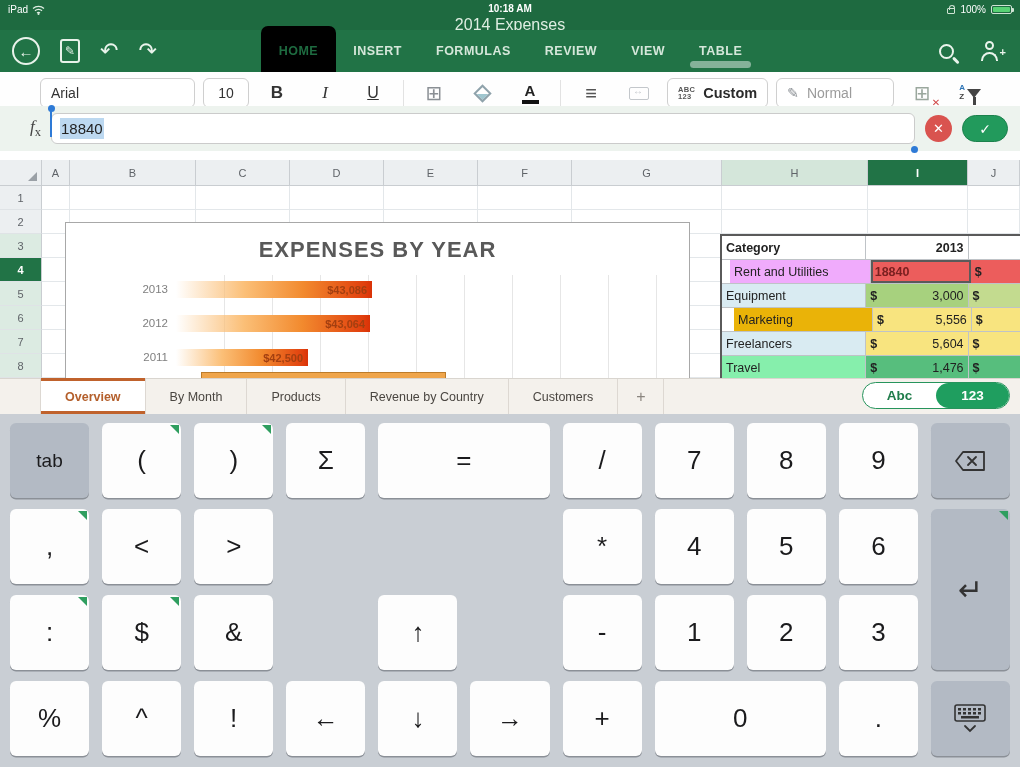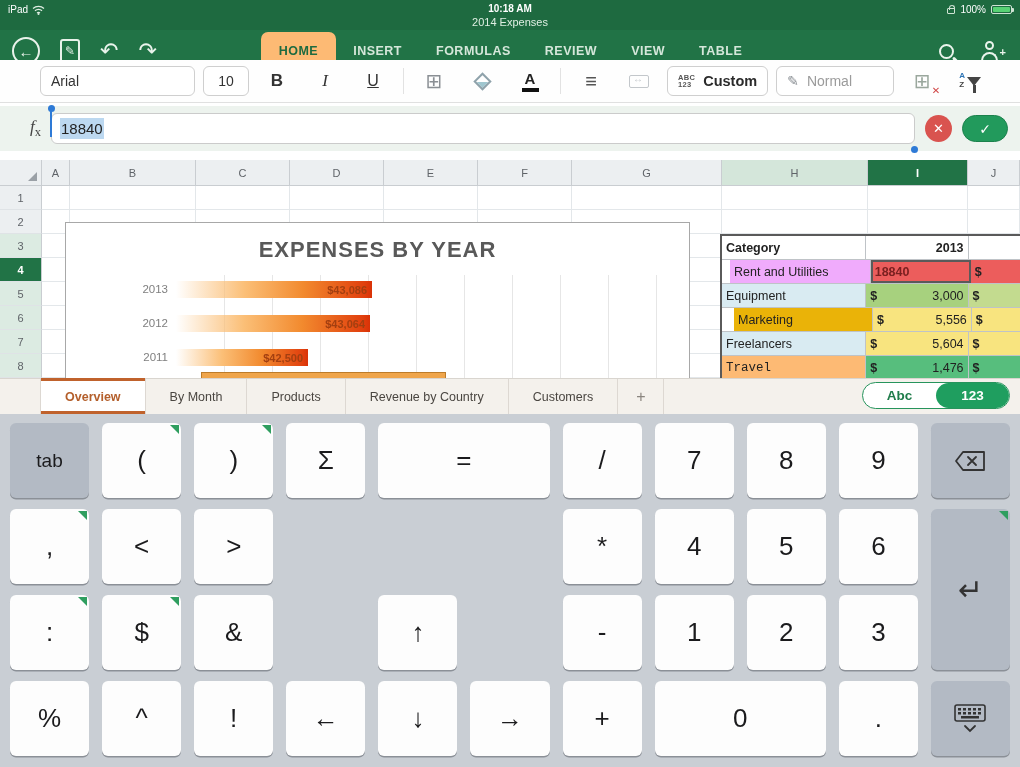--- a/index.html
+++ b/index.html
@@ -11,7 +11,7 @@
   .statusbar { position:absolute; top:0; left:0; right:0; height:30px; background:#1e6a40; color:#fff;padding-left:44px; }
   .sb-left { position:absolute; left:8px; top:4px; font-size:10px; display:flex; gap:4px; align-items:center; }
   .sb-time { position:absolute; top:3px; left:0; right:0; text-align:center; font-size:10px; font-weight:bold; }
-  .sb-title { position:absolute; top:16px; left:0; right:0; text-align:center; font-size:11px; color:#dfeee2; }
+  .sb-title { position:absolute; top:16px; left:0; right:0; text-align:center; font-size:16px; color:#dfeee2; }
   .sb-right { position:absolute; right:8px; top:4px; display:flex; gap:5px; align-items:center; font-size:10px; }
   .battery { width:21px; height:9px; border:1px solid #cfe3d4; border-radius:2px; position:relative; }
   .battery .fill { position:absolute; inset:1px; background:#57d274; border-radius:1px; }

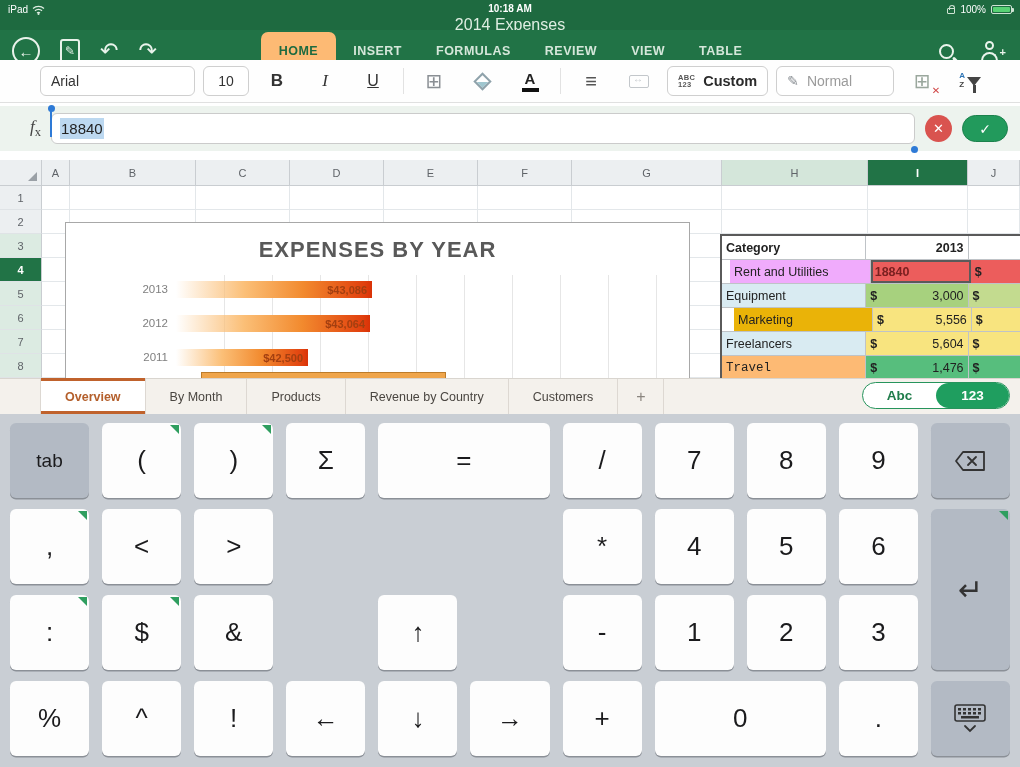--- a/index.html
+++ b/index.html
@@ -27,7 +27,7 @@
   .ur { font-size:22px; line-height:1; }
   .tabs { position:absolute; left:0; right:0; top:0; height:42px; display:flex; justify-content:center; align-items:flex-end; gap:0; }
   .rtab { color:#d5e7da; font-size:12.5px; font-weight:bold; letter-spacing:.5px; padding:0 17px 14px; position:relative; }
-  .rtab.active { background:#fdba74; color:#1e6b40; border-radius:7px 7px 0 0; padding:12px 18px 14px; }
+  .rtab.active { background:#000000; color:#1e6b40; border-radius:7px 7px 0 0; padding:18px 18px 14px; }
   .rtab.contextual:after { content:''; position:absolute; left:8px; right:8px; bottom:4px; height:7px; background:rgba(255,255,255,.45); border-radius:4px; }
   .nav-right { position:absolute; right:16px; top:0; height:42px; display:flex; align-items:center; gap:26px; }
   .mag { width:15px; height:15px; border:2.5px solid #eaf4ec; border-radius:50%; position:relative; }

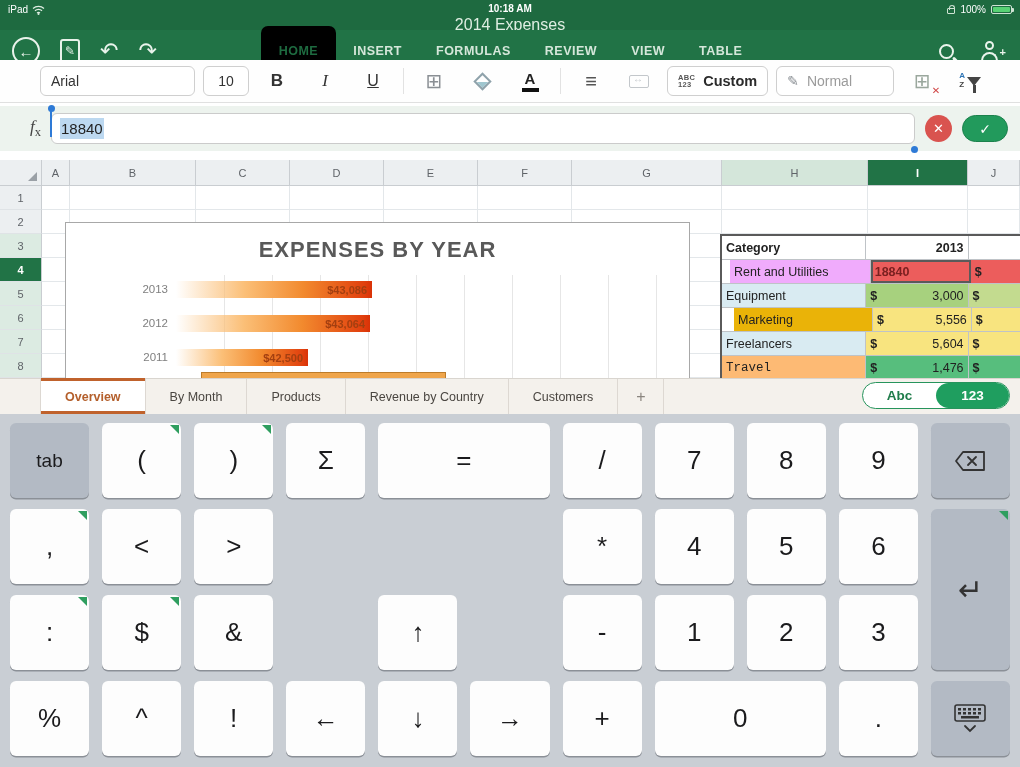--- a/index.html
+++ b/index.html
@@ -38,7 +38,7 @@
   .person .plus { position:absolute; right:-2px; top:6px; color:#eaf4ec; font-size:11px; font-weight:bold; }
 
   
-  .toolbar { position:absolute; top:60px; left:0; right:0; height:43px; background:#fefefe; border-bottom:1px solid #e0e0e0; display:flex; align-items:center; padding:0 10px 0 40px; gap:8px; }
+  .toolbar { position:absolute; top:72px; left:0; right:0; height:43px; background:#fefefe; border-bottom:1px solid #e0e0e0; display:flex; align-items:center; padding:0 10px 0 40px; gap:8px; }
   .tb-box { border:1px solid #cfcfcf; border-radius:6px; height:30px; display:flex; align-items:center; padding:0 10px; font-size:14px; color:#333; background:#fff; }
   .fontname { width:155px; }
   .fontsize { width:46px; justify-content:center; }

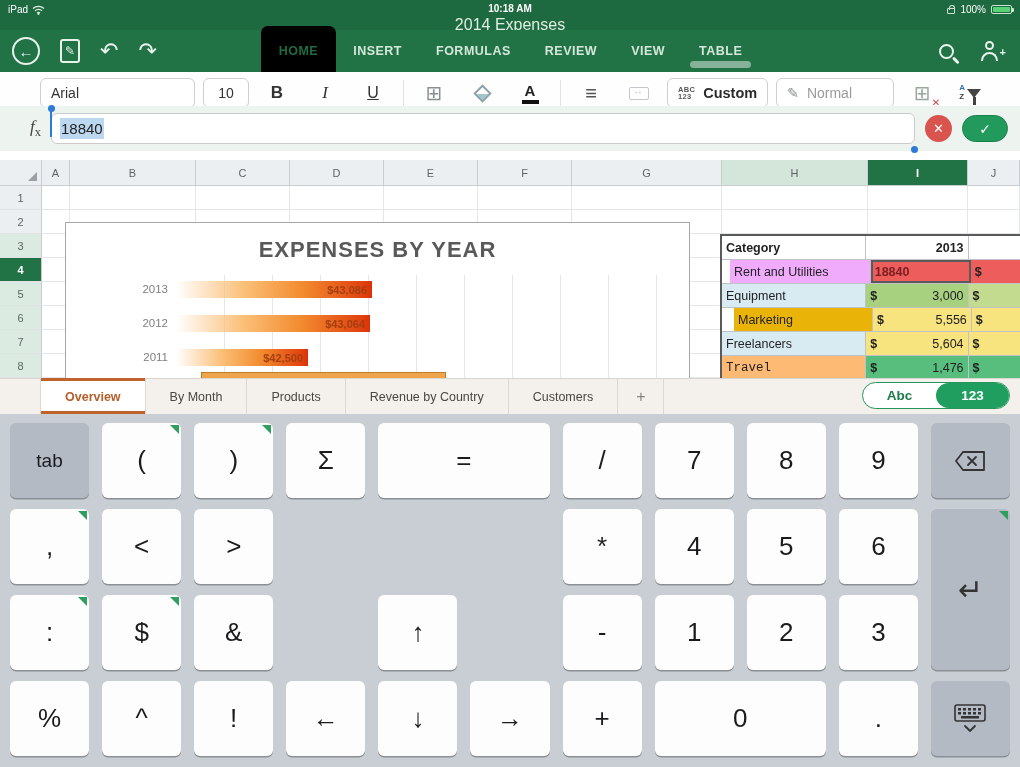--- a/index.html
+++ b/index.html
@@ -362,7 +362,7 @@
             </div>
           </div>
           <div class="trow">
-            <div class="tc name" style="background: #fdba74; font-family: Liberation Mono, monospace;">Travel</div>
+            <div class="tc name" style="background: #86efac;">Travel</div>
             <div class="tc val" style="background: rgb(87, 190, 125);">
               <span class="moneyl">$</span>
               <span>1,476</span>

